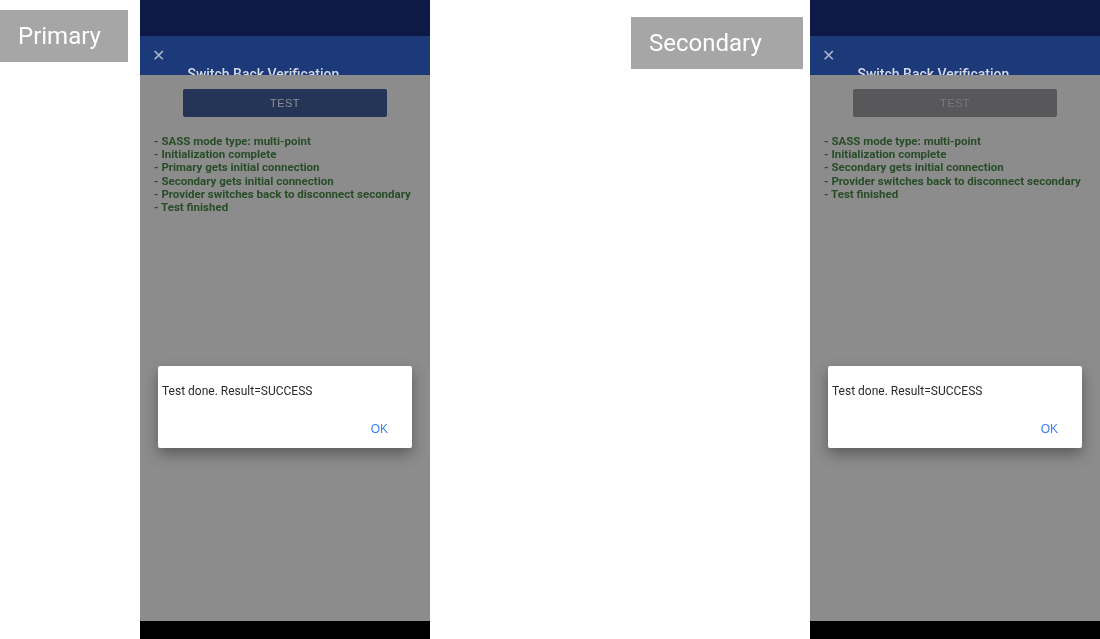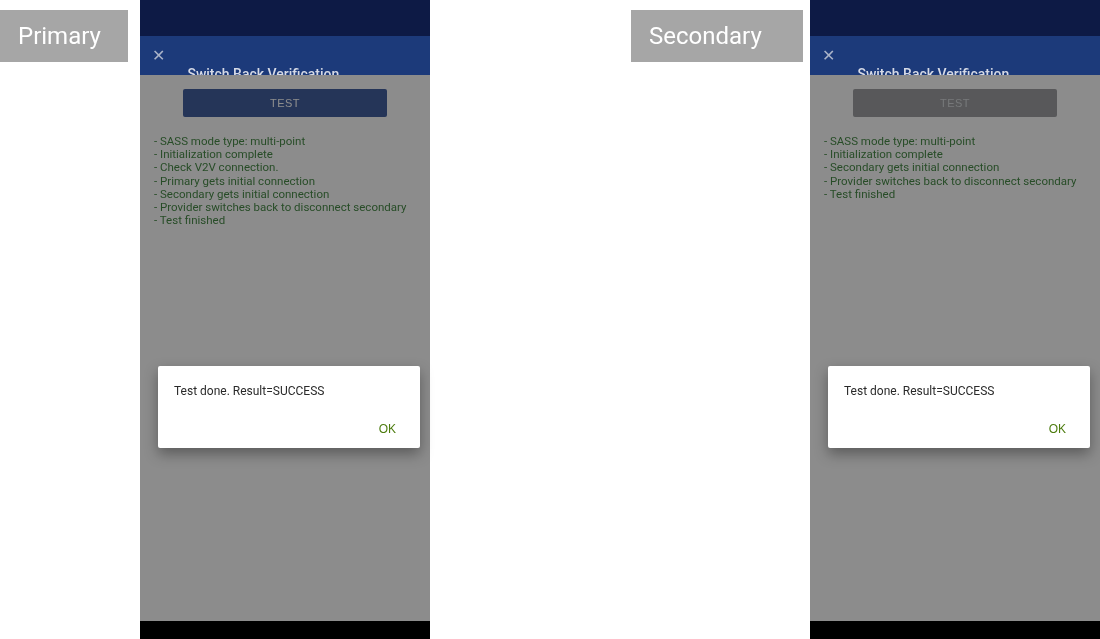--- a/index.html
+++ b/index.html
@@ -21,7 +21,7 @@
       z-index: 10;
     }
     .label-primary { left: 0; top: 10px; width: 128px; }
-    .label-secondary { left: 631px; top: 10px; width: 172px; }
+    .label-secondary { left: 631px; top: 17px; width: 172px; }
 
     .phone {
       position: absolute;

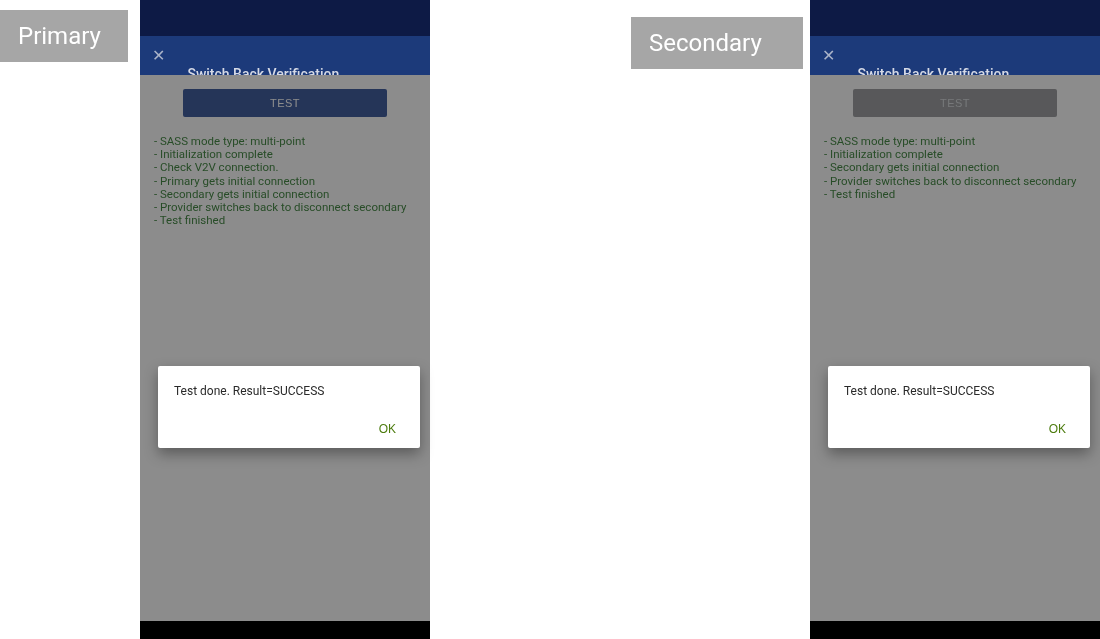--- a/index.html
+++ b/index.html
@@ -91,7 +91,7 @@
       color: #1b6f1b;
       line-height: 1.15;
     }
-    .log-list div { white-space: nowrap; }
+    .log-list div { white-space: nowrap; font-weight: bold; }
 
     .scrim {
       position: absolute;

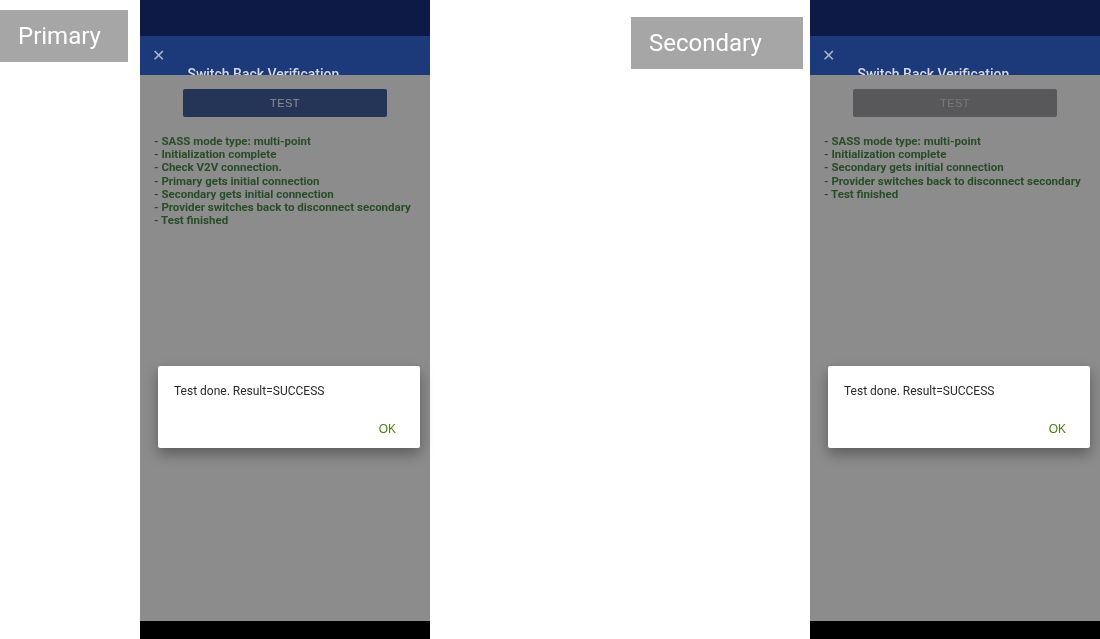--- a/index.html
+++ b/index.html
@@ -154,7 +154,6 @@
       <div class="log-list">
         <div>- SASS mode type: multi-point</div>
         <div>- Initialization complete</div>
-        <div>- Check V2V connection.</div>
         <div>- Primary gets initial connection</div>
         <div>- Secondary gets initial connection</div>
         <div>- Provider switches back to disconnect secondary</div>

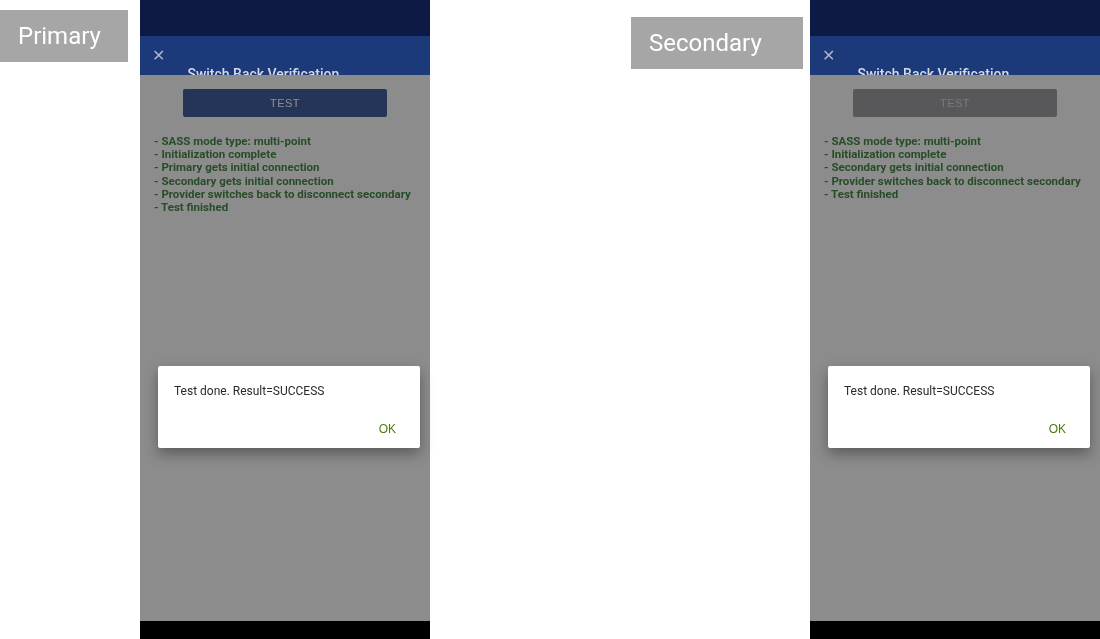--- a/index.html
+++ b/index.html
@@ -103,12 +103,12 @@
     .dialog {
       position: absolute;
       left: 18px;
-      right: 10px;
+      right: 18px;
       top: 291px;
       background: #ffffff;
       border-radius: 2px;
       box-shadow: 0 6px 14px rgba(0,0,0,0.35);
-      padding: 18px 16px 8px 16px;
+      padding: 18px 16px 8px 4px;
     }
     .dialog-msg {
       font-size: 12px;

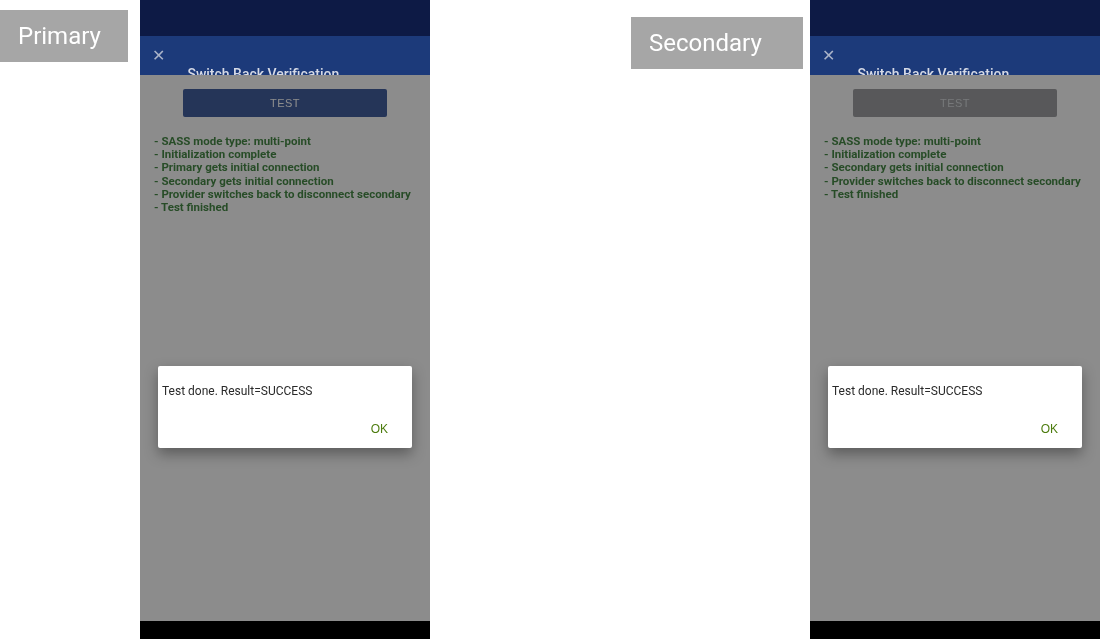--- a/index.html
+++ b/index.html
@@ -120,7 +120,7 @@
       justify-content: flex-end;
     }
     .dialog-ok {
-      color: #4d7c0f;
+      color: #3b82f6;
       font-size: 12px;
       font-weight: 500;
       padding: 4px 8px;

